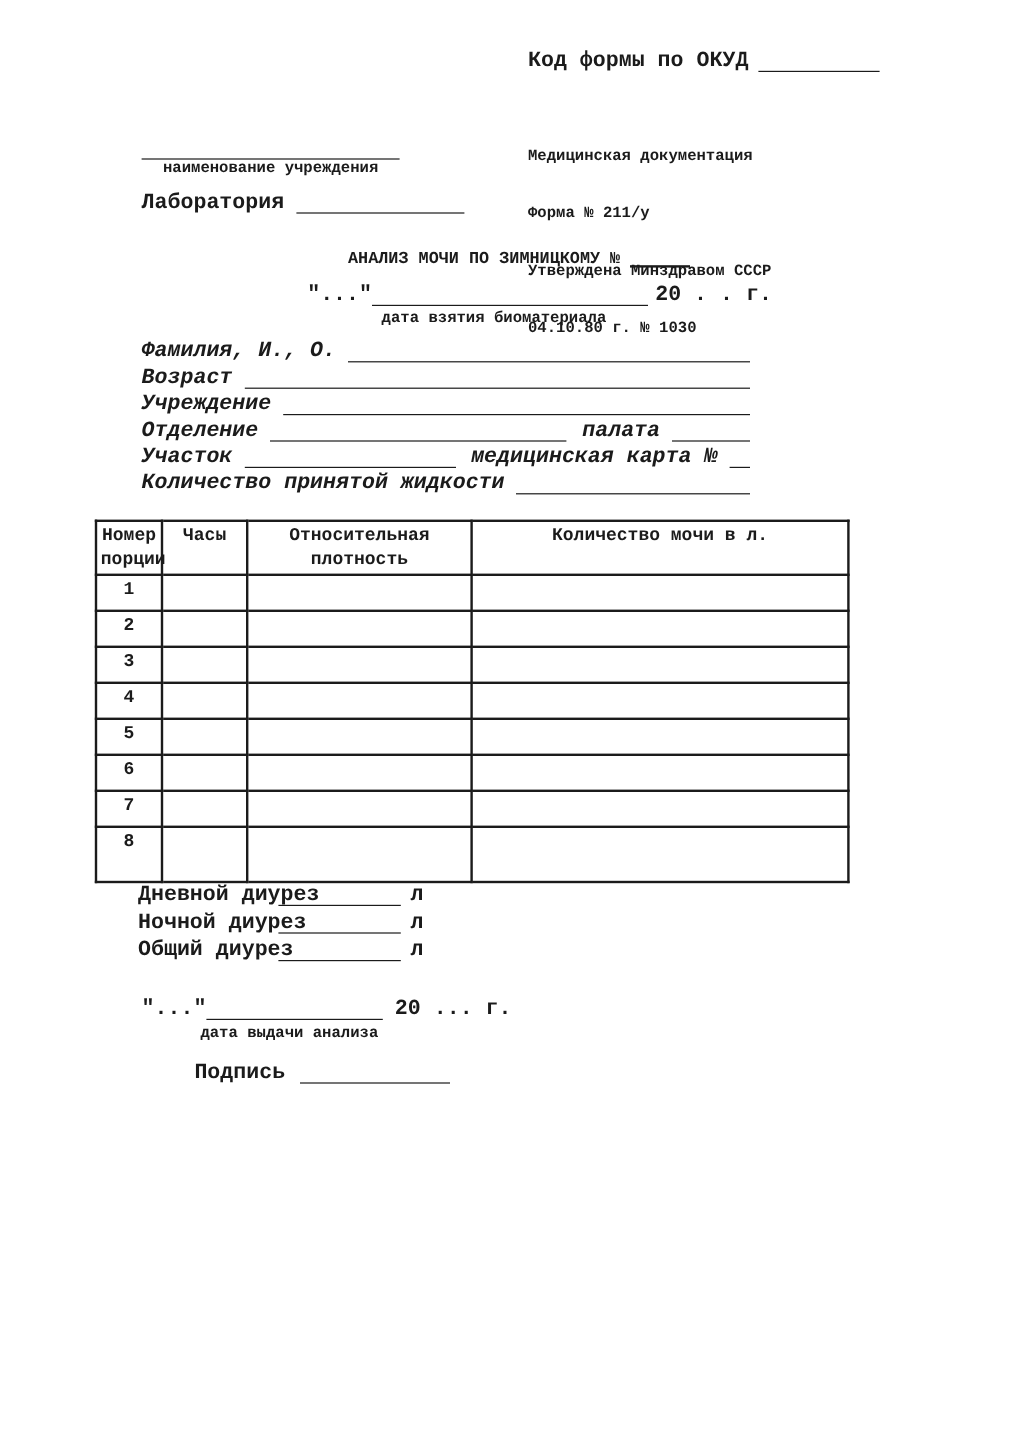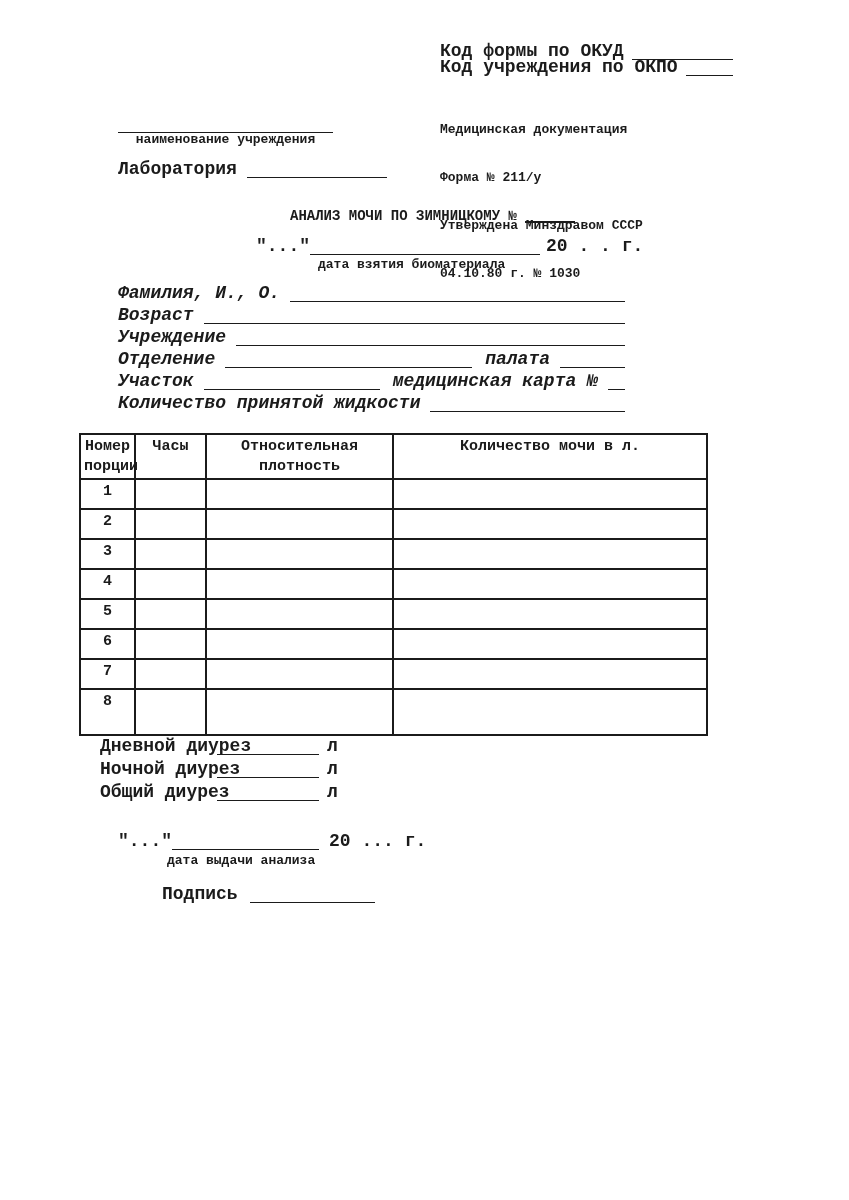--- a/index.html
+++ b/index.html
@@ -97,10 +97,6 @@
       <span>Код формы по ОКУД</span>
       <span class="uline"></span>
     </div>
-    <div class="row">
-      <span>Код учреждения по ОКПО</span>
-      <span class="uline"></span>
-    </div>
   </div>
 
   <div class="abs doc-info">

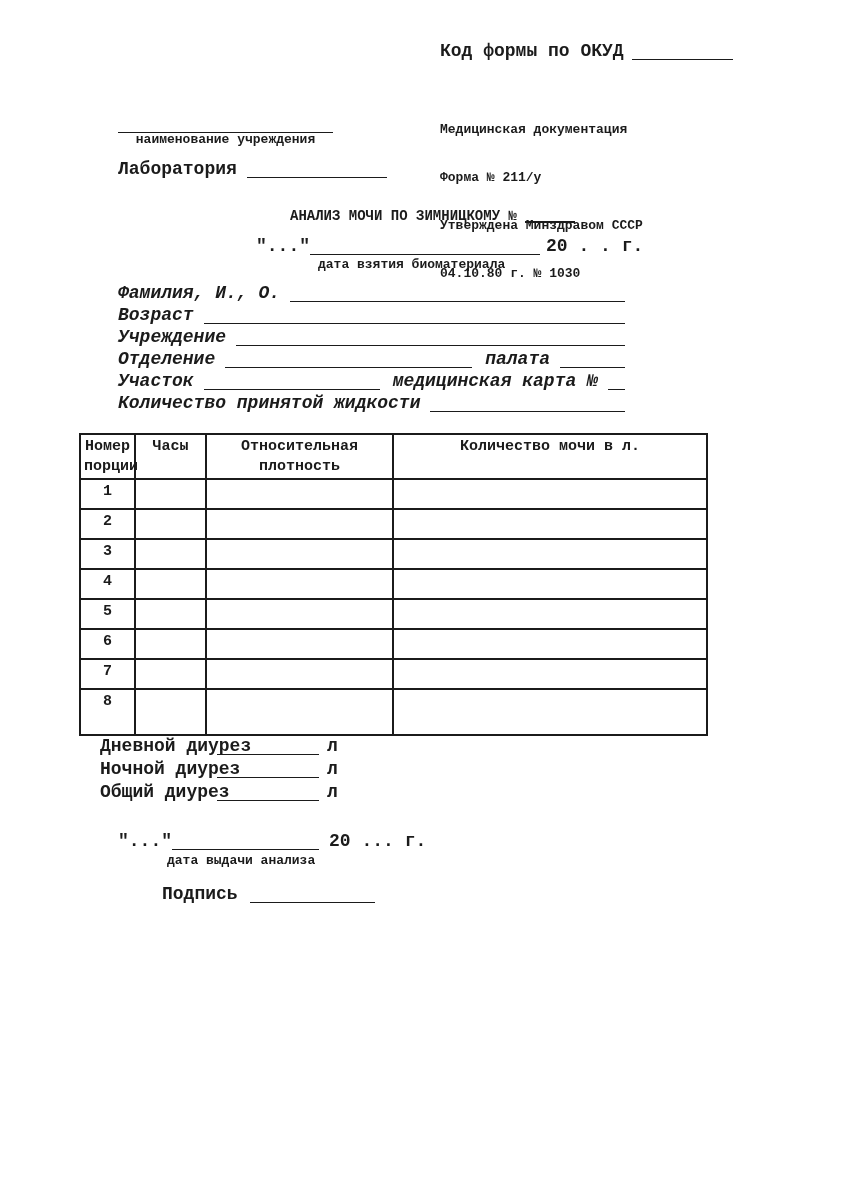--- a/index.html
+++ b/index.html
@@ -77,7 +77,7 @@
   .ztable tr.r-last { height: 46px; }
 
   
-  .diuresis { left: 100px; top: 732px; }
+  .diuresis { left: 115px; top: 732px; }
   .diuresis .row { height: 23px; }
   .diuresis .lbl { display: inline-block; width: 117px; }
   .diuresis .uline { width: 102px; }

